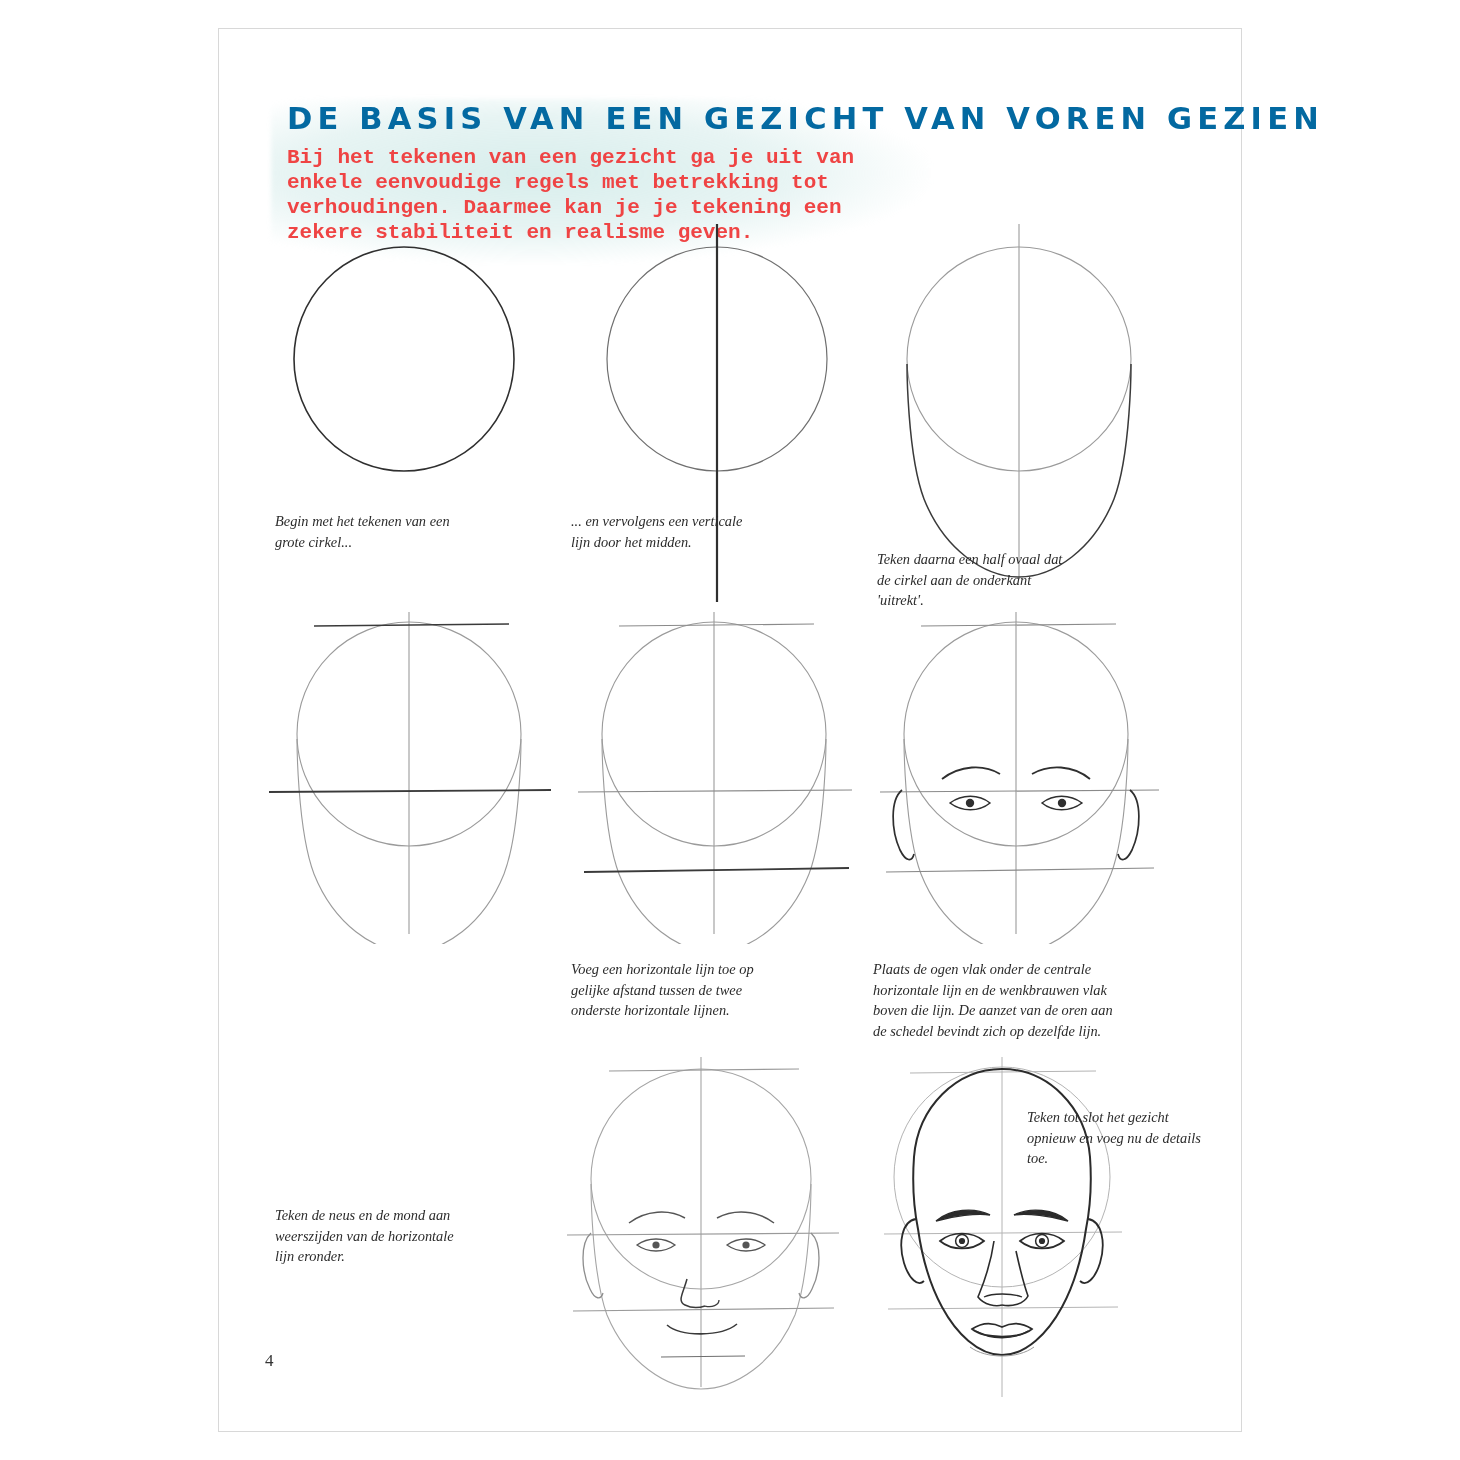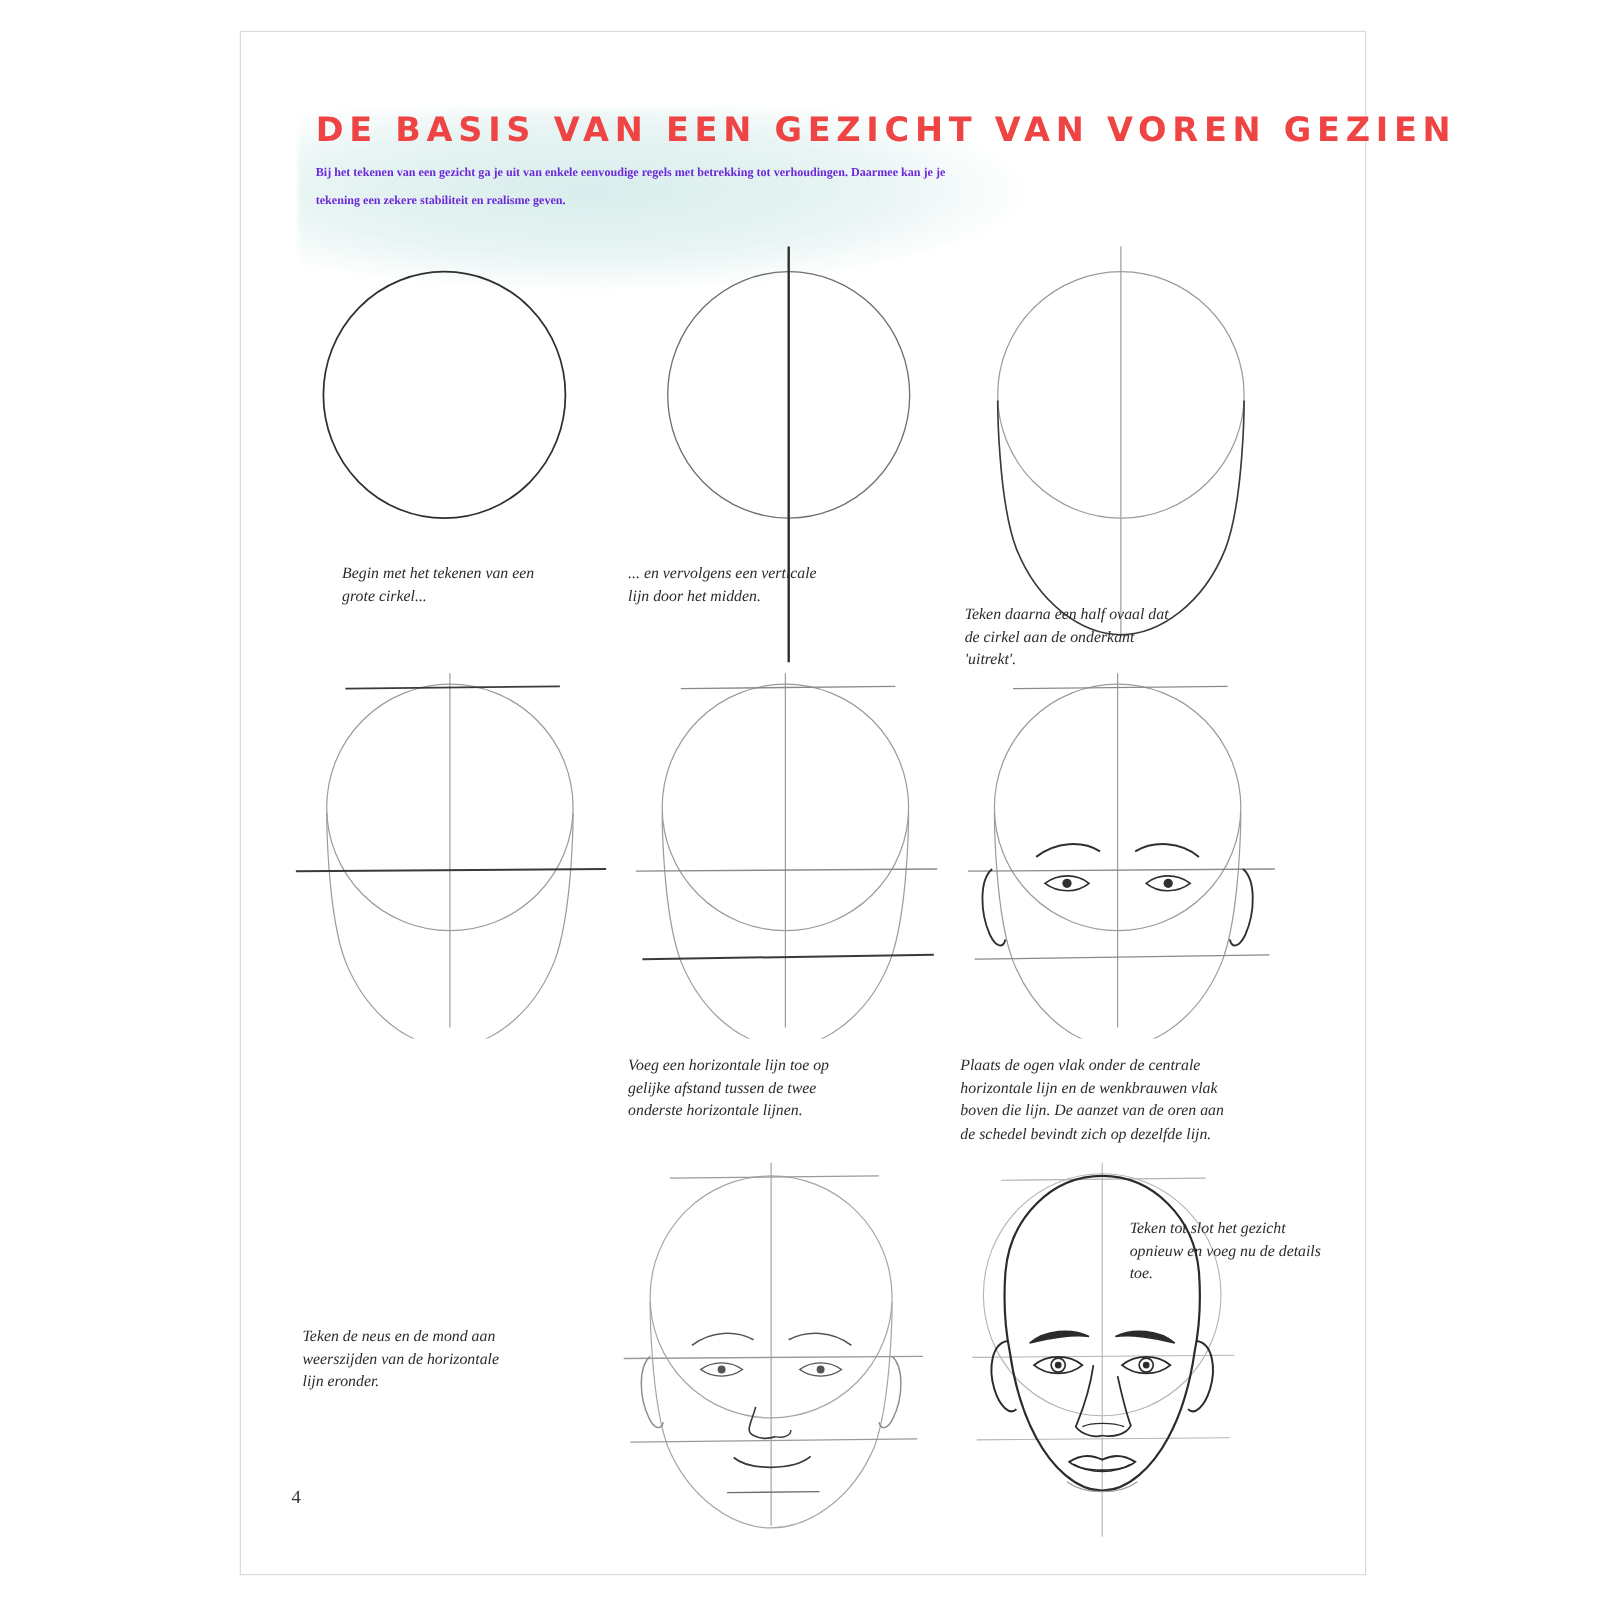--- a/index.html
+++ b/index.html
@@ -46,7 +46,7 @@
     font-weight: bold;
     font-size: 30.5px;
     letter-spacing: 5.2px;
-    color: #ef4444;
+    color: #0369a1;
     white-space: nowrap;
   }
   .intro {

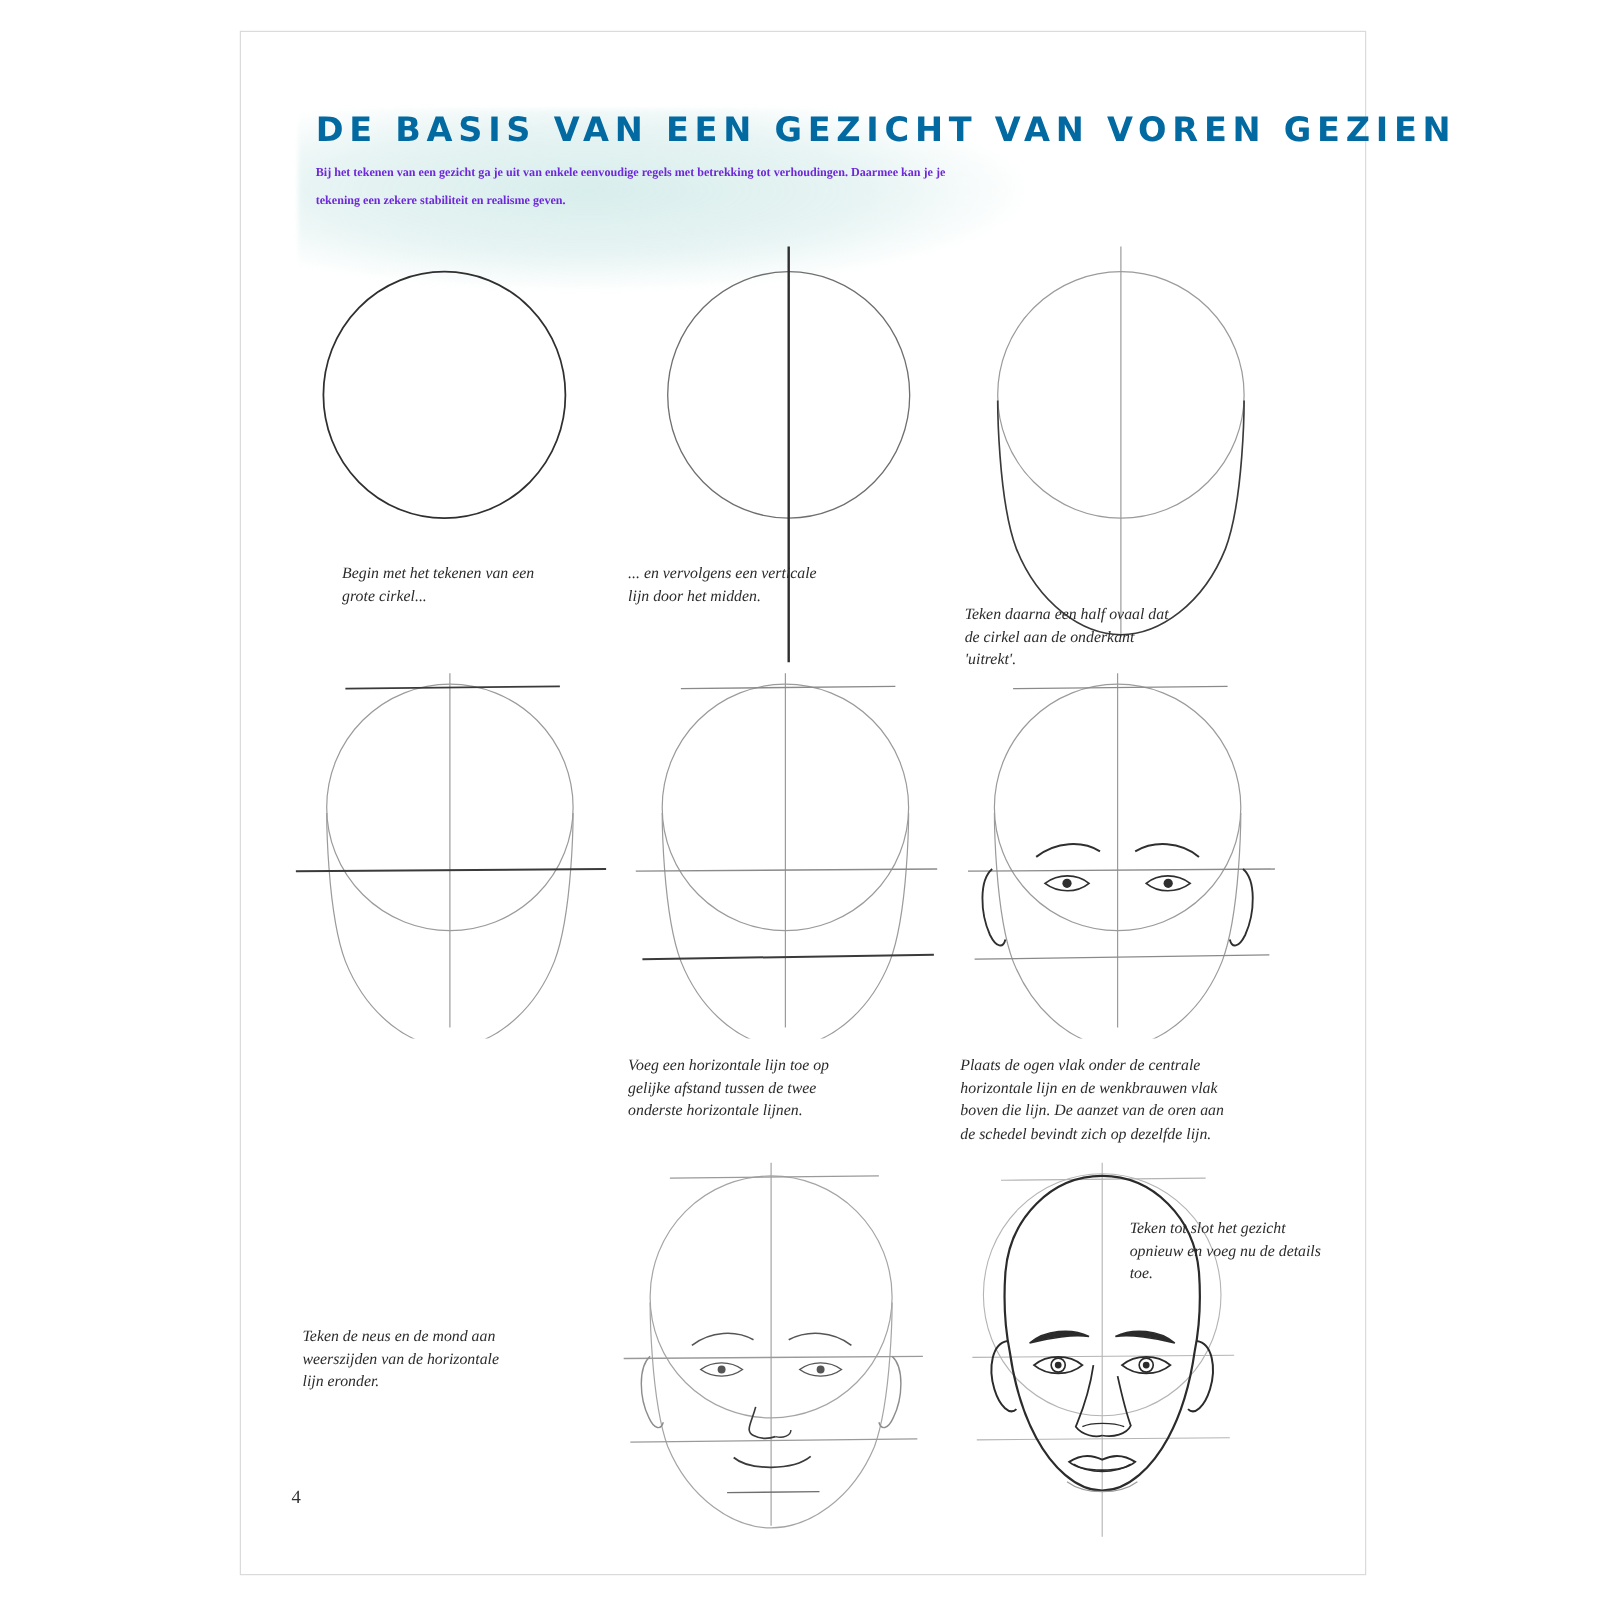--- a/index.html
+++ b/index.html
@@ -54,11 +54,11 @@
     left: 68px;
     top: 116px;
     width: 600px;
-    font-family: Liberation Serif, serif;
+    font-family: Liberation Mono, monospace;
     font-weight: bold;
-    font-size: 11px;
+    font-size: 21px;
     line-height: 25px;
-    color: #6d28d9;
+    color: #ef4444;
   }
   
   .cap {

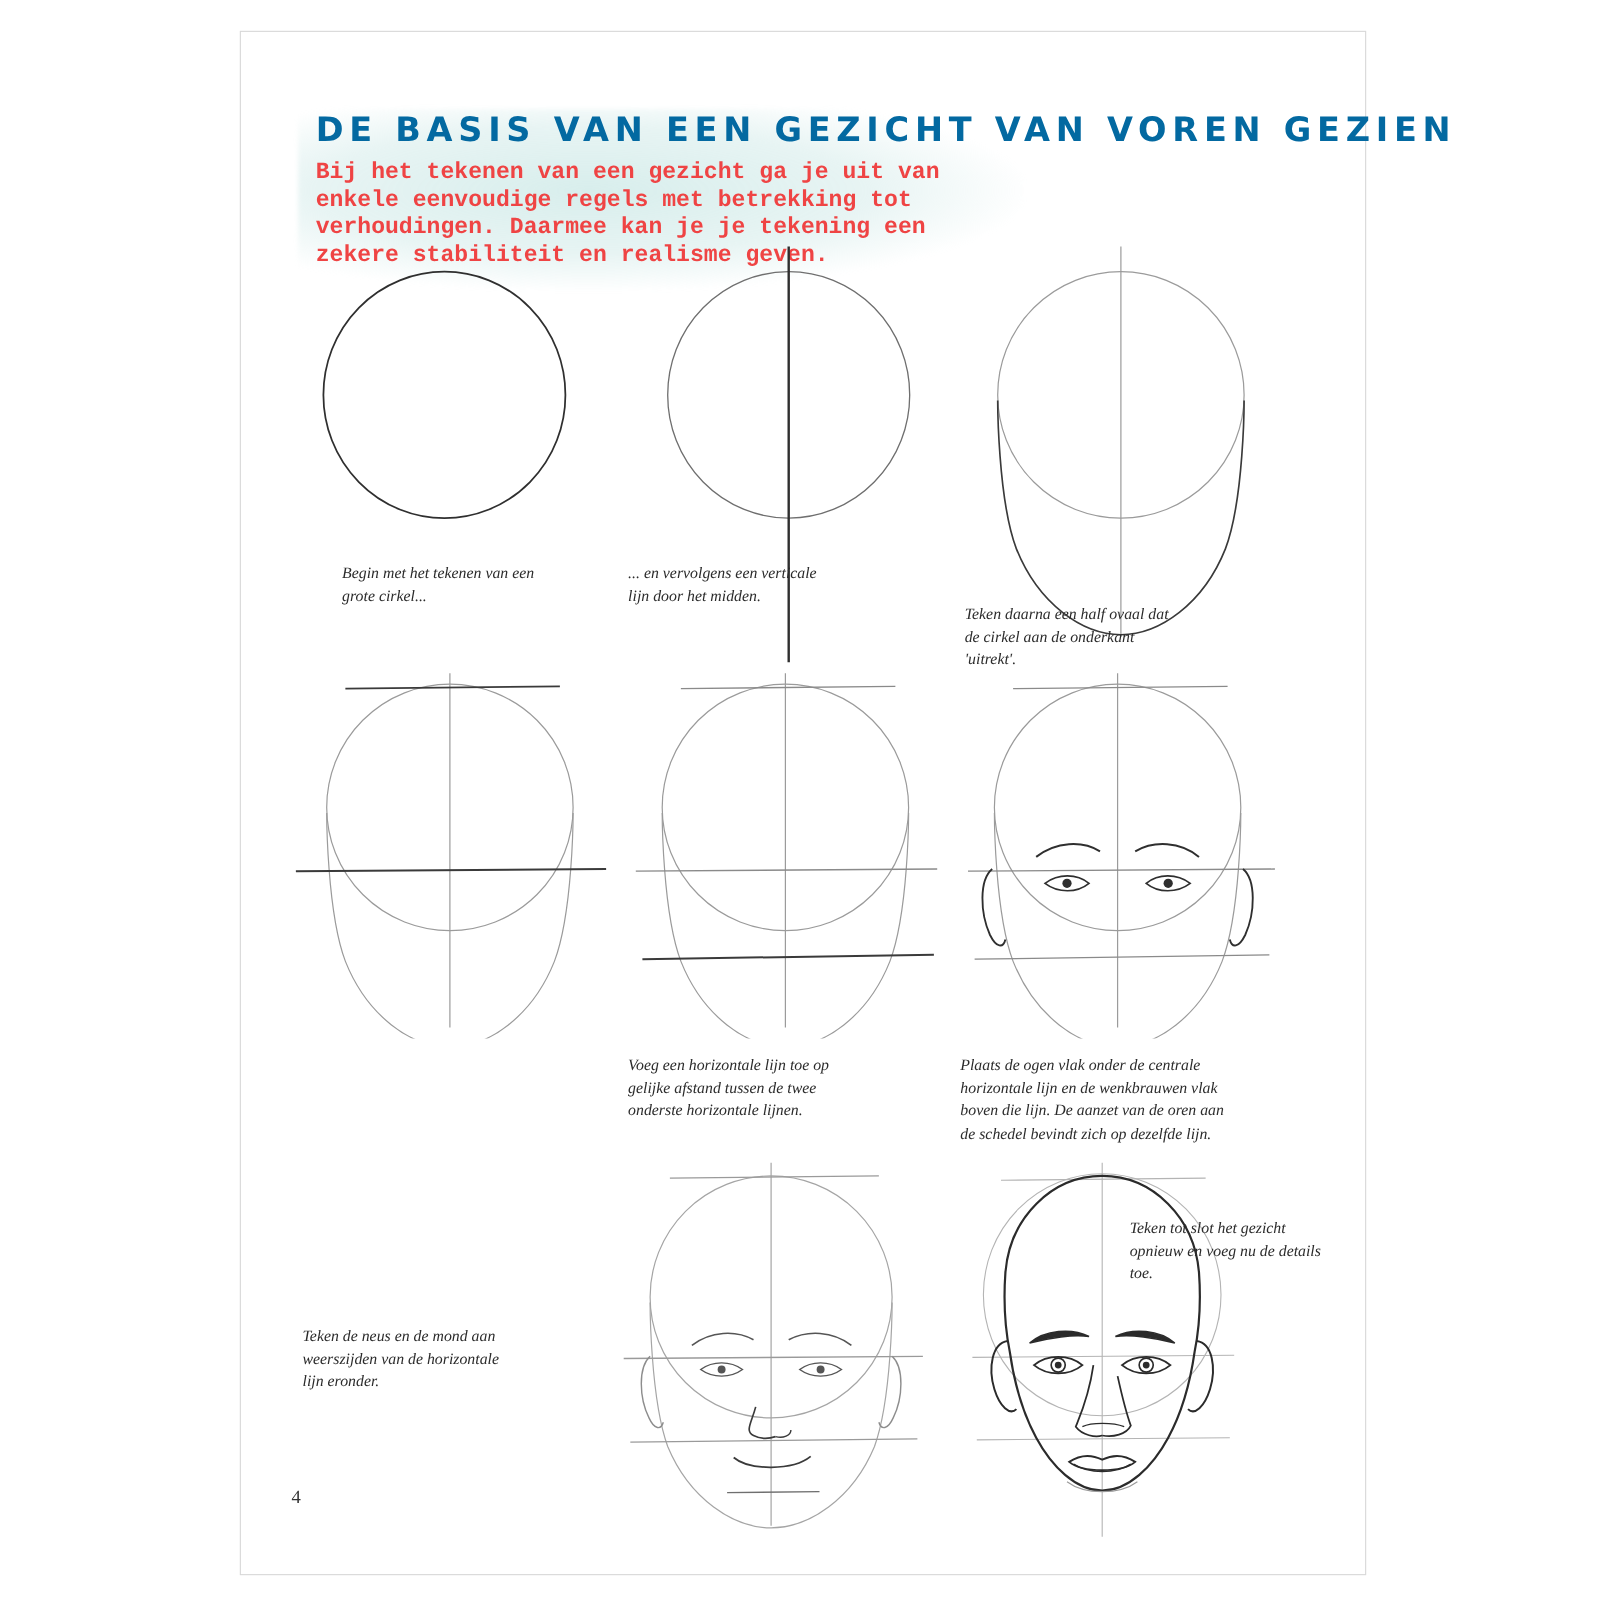--- a/index.html
+++ b/index.html
@@ -98,7 +98,7 @@
         <ellipse cx="145" cy="130" rx="110" ry="112" fill="none" stroke="#2f2f2f" stroke-width="1.6"></ellipse>
       </svg>
     </div>
-    <div class="cap" style="left:56px; top:482px; width:180px;margin-left:36px;">Begin met het tekenen van een grote cirkel...</div>
+    <div class="cap" style="left:56px; top:482px; width:180px;">Begin met het tekenen van een grote cirkel...</div>
 
     <div class="stage" style="left:350px; top:185px;">
       <svg width="290" height="400" viewBox="0 0 290 400">

